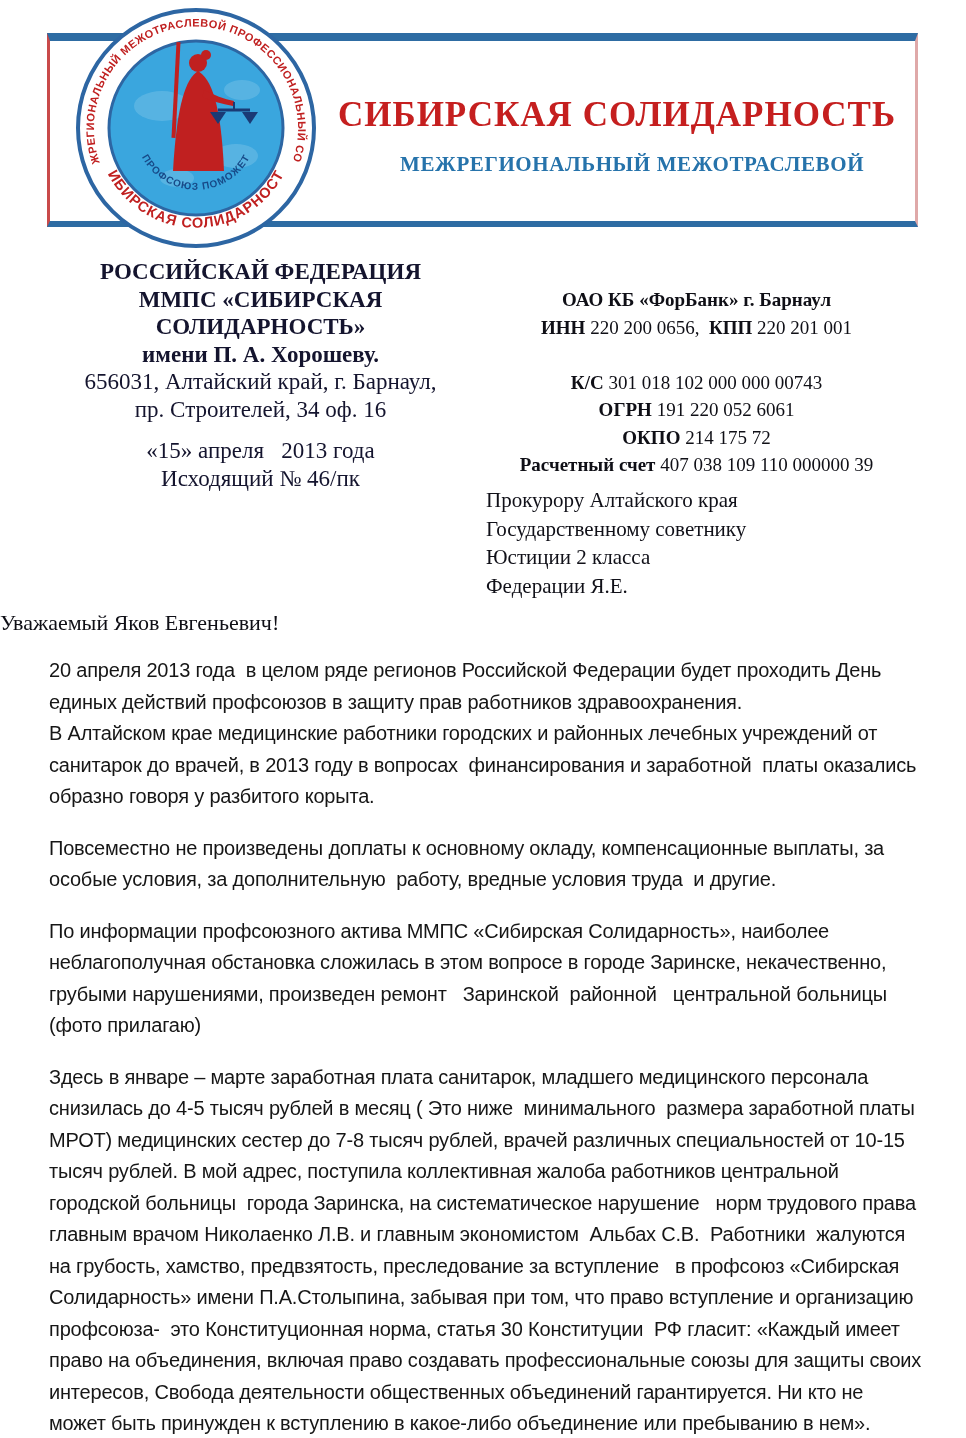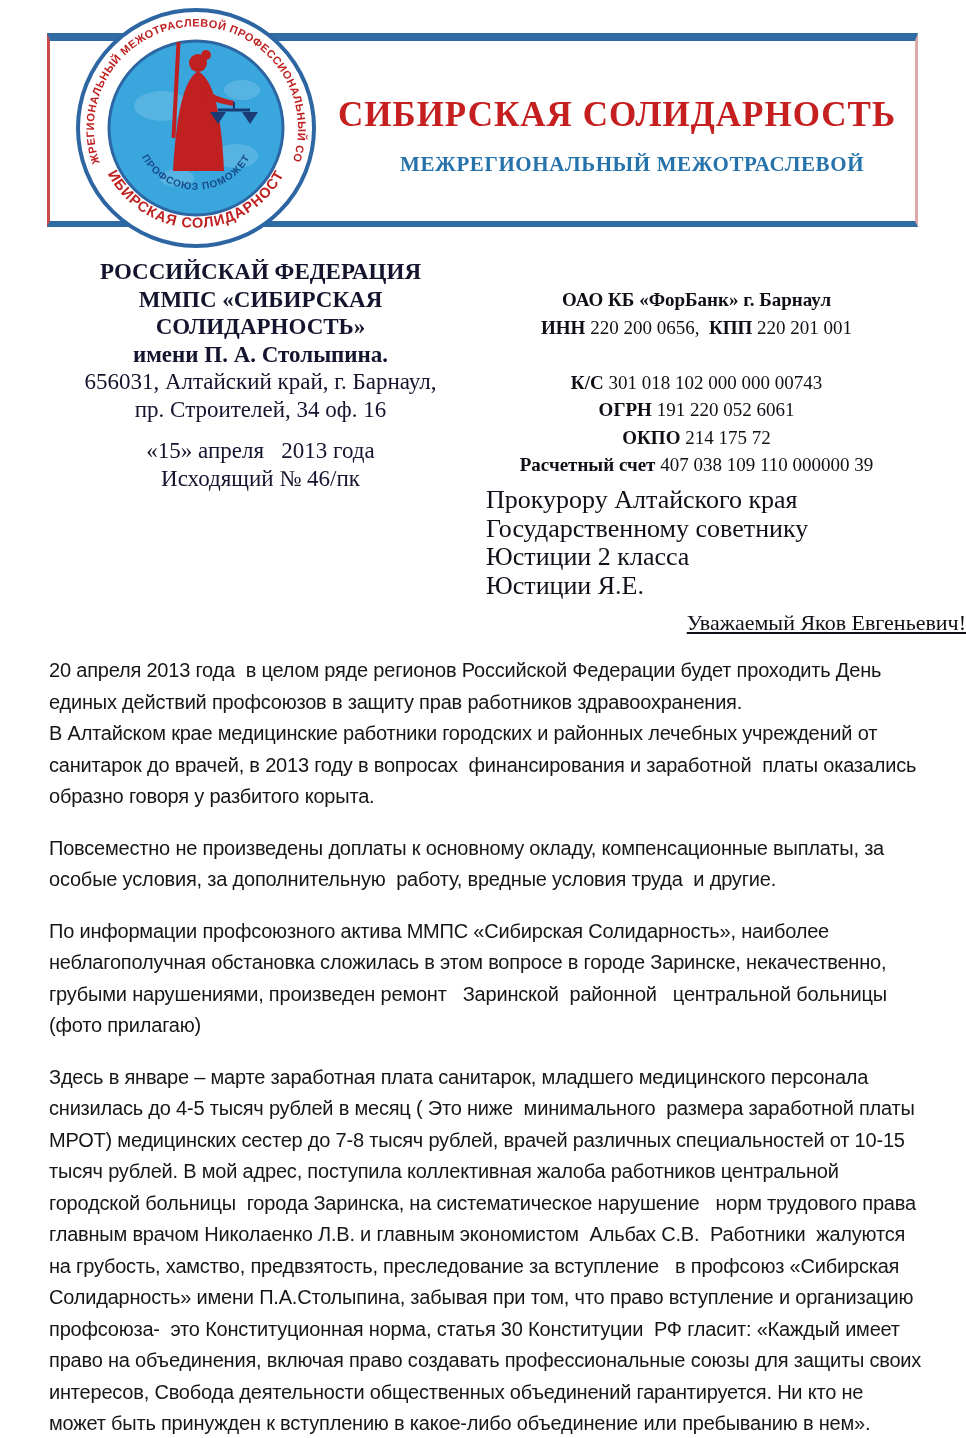--- a/index.html
+++ b/index.html
@@ -93,7 +93,7 @@
       <div id="org-lines">
           <div class="org-line b">РОССИЙСКАЙ ФЕДЕРАЦИЯ</div>
           <div class="org-line b">ММПС «СИБИРСКАЯ СОЛИДАРНОСТЬ»</div>
-          <div class="org-line b">имени П. А. Столыпина.</div>
+          <div class="org-line b">имени П. А. Хорошеву.</div>
           <div class="org-line">656031, Алтайский край, г. Барнаул,</div>
           <div class="org-line">пр. Строителей, 34 оф. 16</div>
         </div>

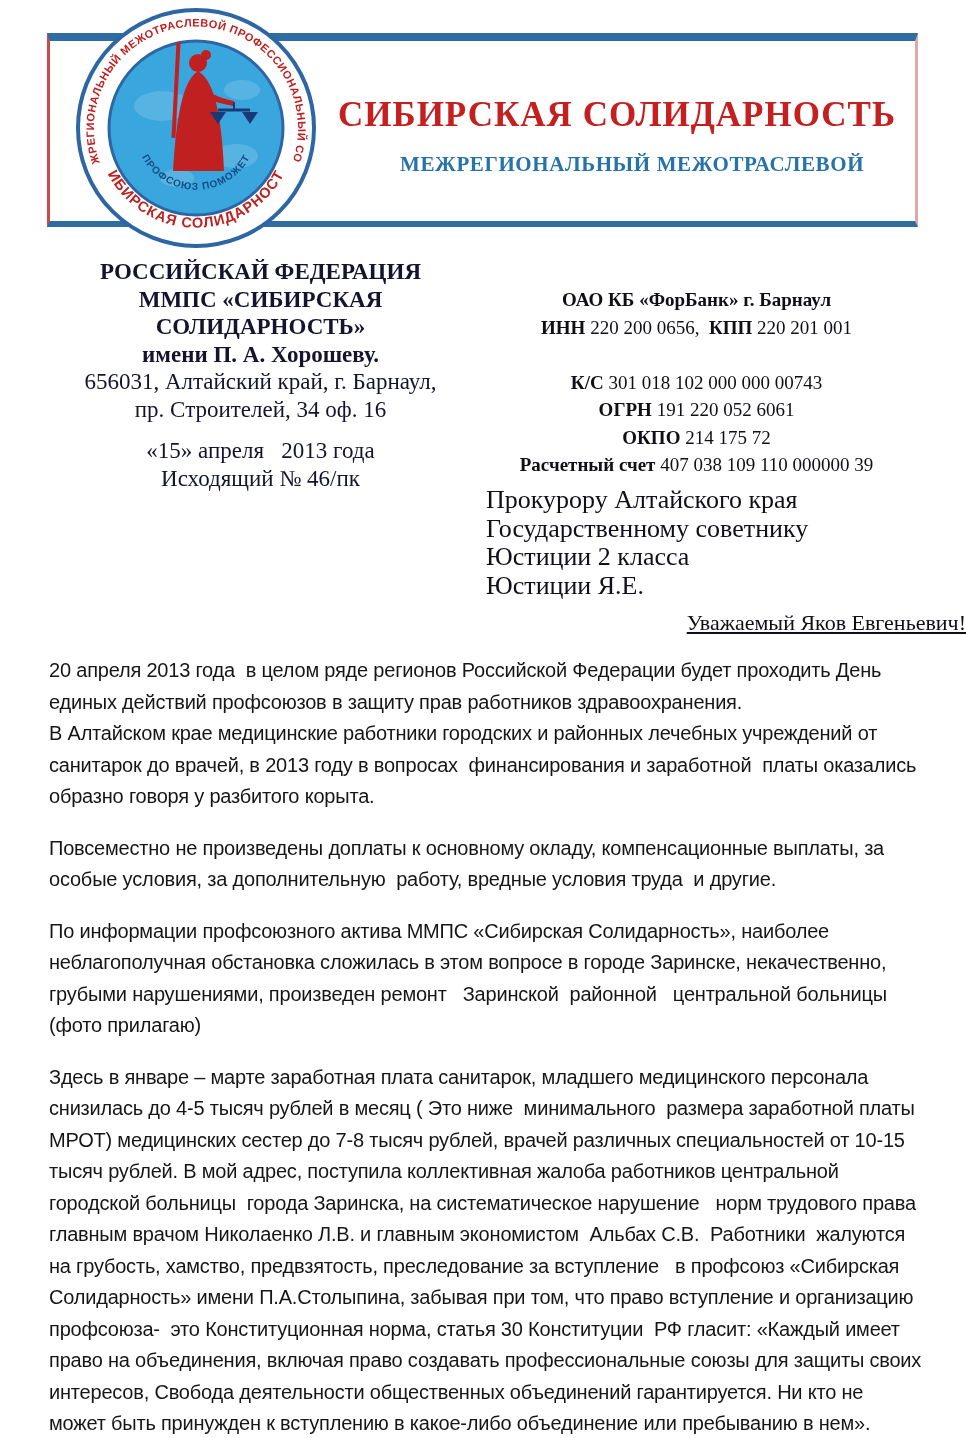--- a/index.html
+++ b/index.html
@@ -27,7 +27,7 @@
   .date-block{margin-top:14px;}
   .date-line,.outgoing-line{white-space:pre-wrap;}
 
-  .recipient{position:absolute;left:486px;top:486px;font-size:26px;line-height:28.5px;}
+  .recipient{position:absolute;left:486px;top:486px;font-size:21px;line-height:28.5px;}
   .recipient div{white-space:pre-wrap;}
 
   .salutation{position:absolute;left:0;top:610px;width:100%;text-align:right;

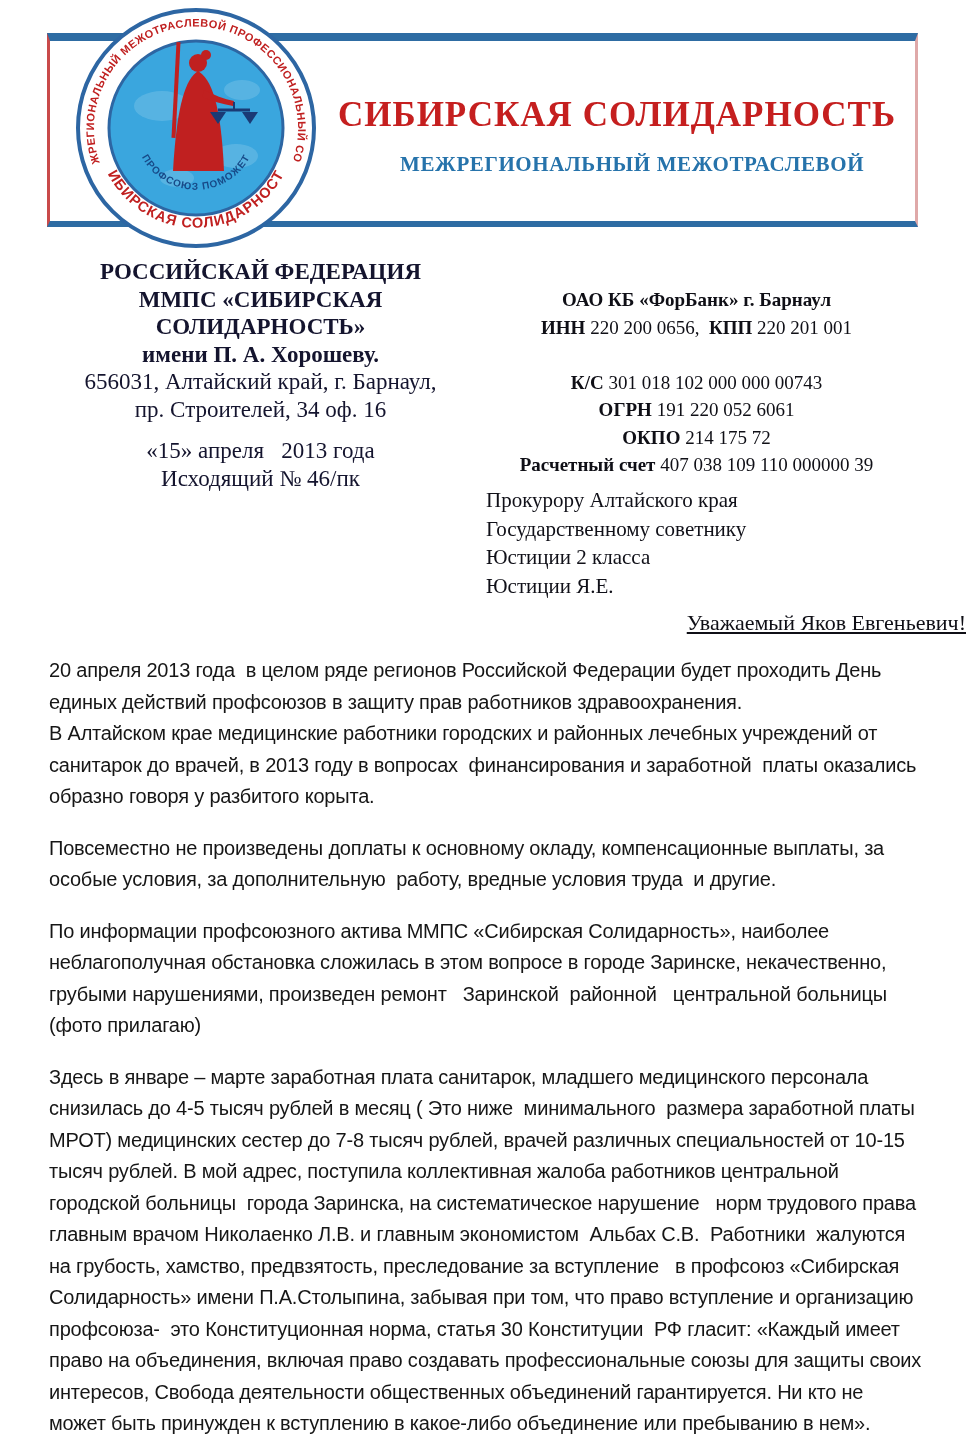--- a/index.html
+++ b/index.html
@@ -117,7 +117,7 @@
       <div>Прокурору Алтайского края</div>
       <div>Государственному советнику</div>
       <div>Юстиции 2 класса</div>
-      <div>Юстиции Я.Е.</div>
+      <div>Федерации Я.Е.</div>
     </div>
 
   <div class="salutation">Уважаемый Яков Евгеньевич!</div>

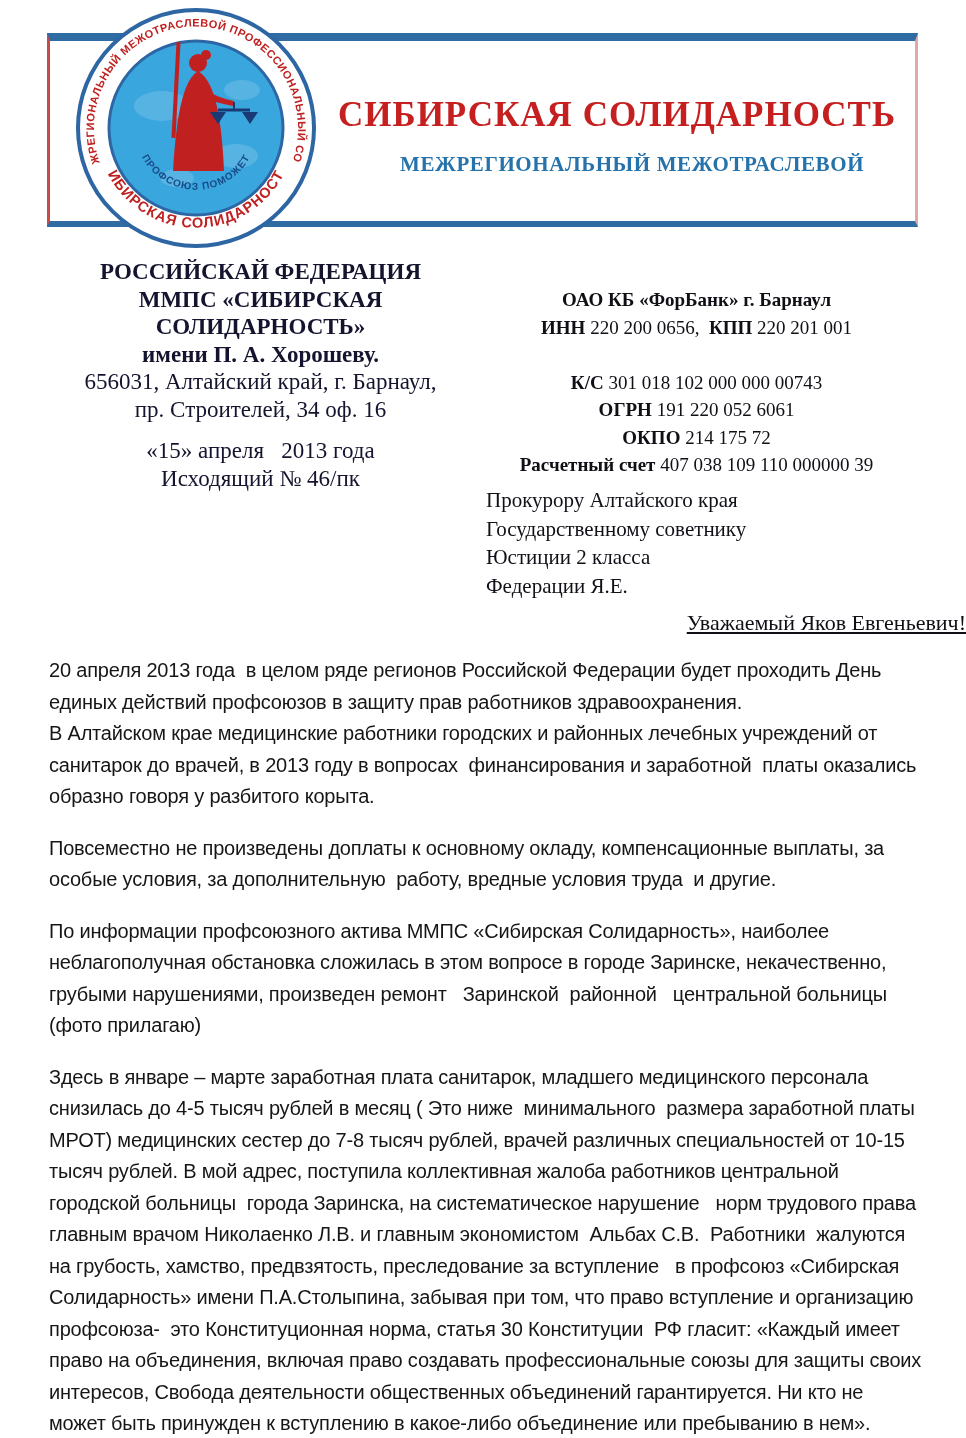--- a/index.html
+++ b/index.html
@@ -30,8 +30,8 @@
   .recipient{position:absolute;left:486px;top:486px;font-size:21px;line-height:28.5px;}
   .recipient div{white-space:pre-wrap;}
 
-  .salutation{position:absolute;left:0;top:610px;width:100%;text-align:right;
-              font-size:22px;color:#0f0f16;text-decoration:underline;}
+  .salutation{position:absolute;left:0;top:610px;width:100%;text-align:left;
+              font-size:22px;color:#0f0f16;}
 
   .body-text{position:absolute;left:49px;top:655px;width:874px;
              font-family:"Liberation Sans",sans-serif;font-size:20px;line-height:31.5px;

